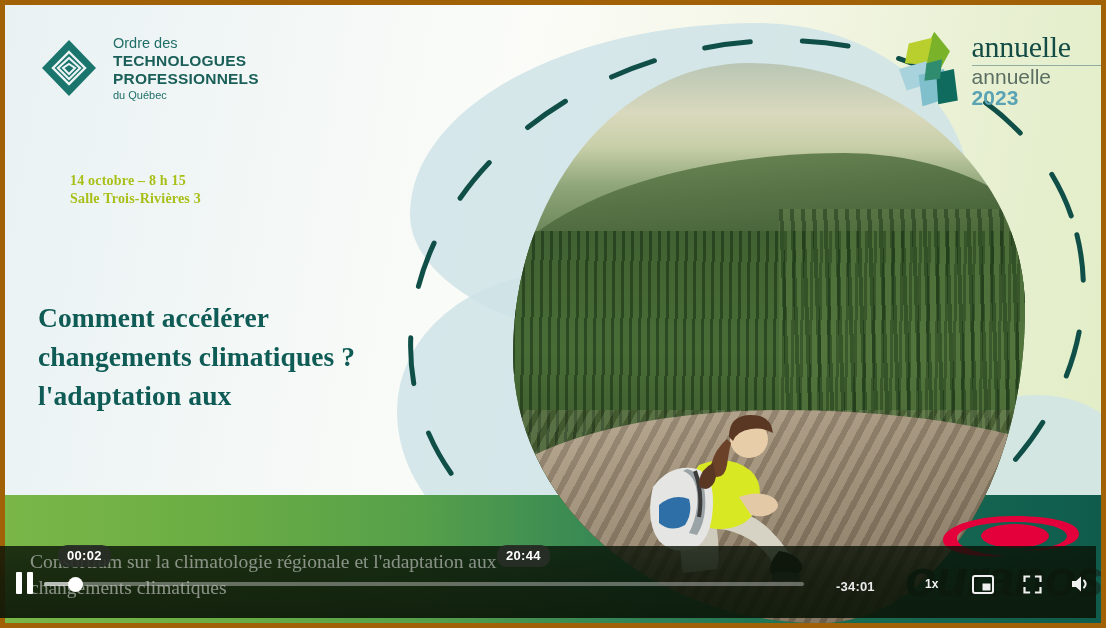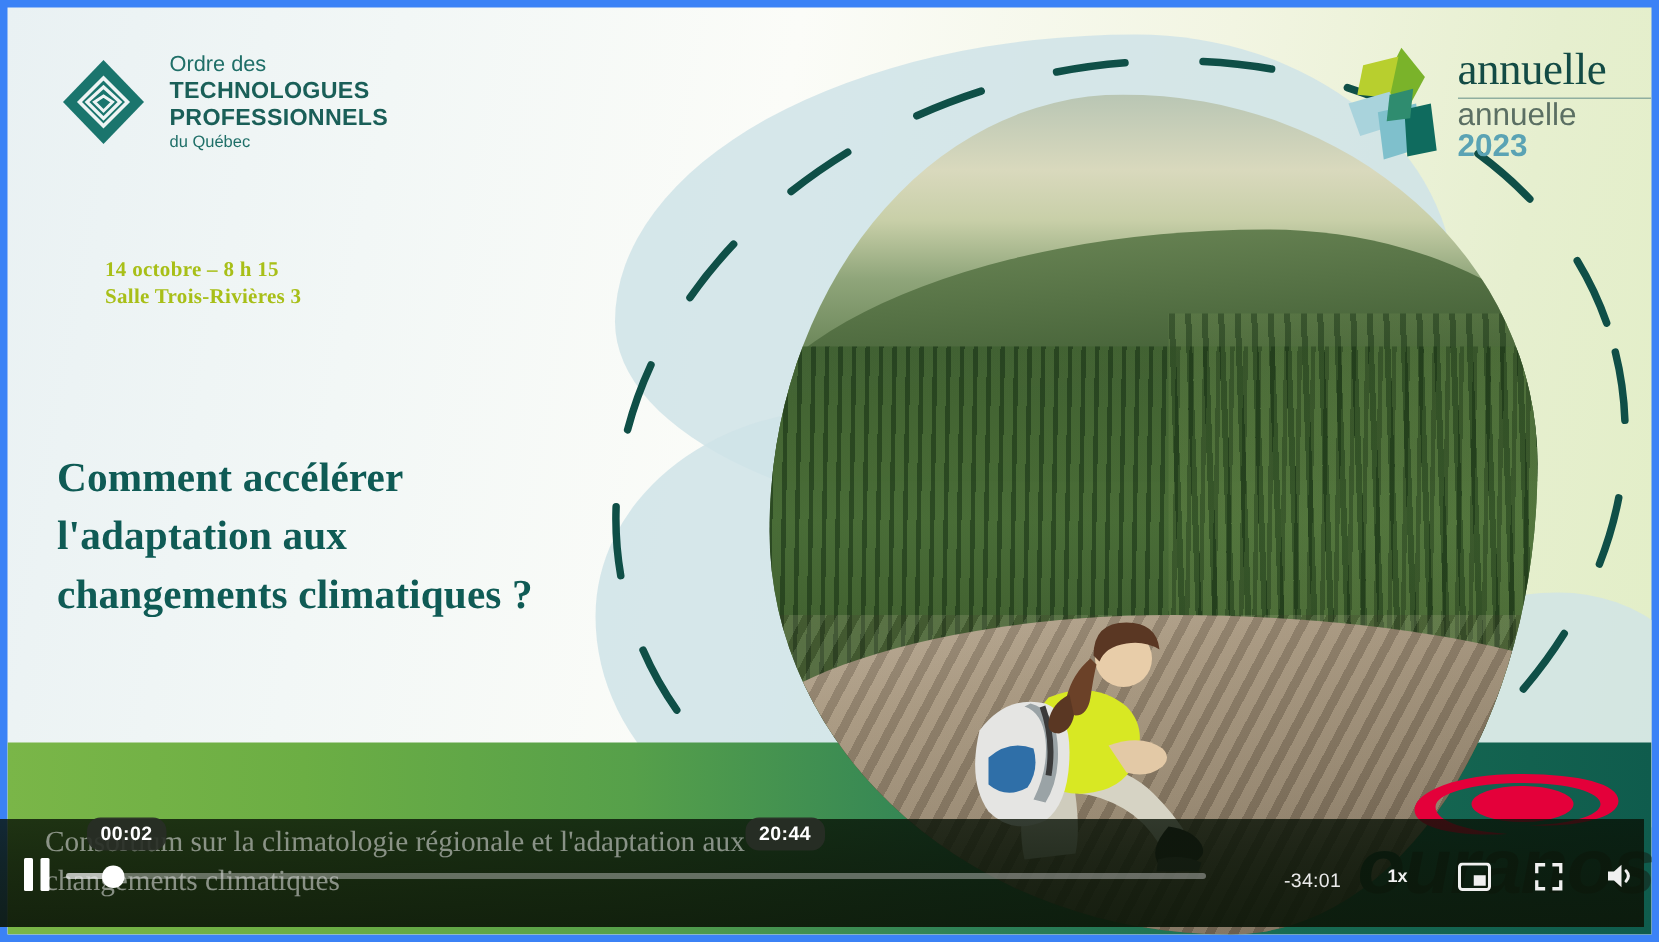--- a/index.html
+++ b/index.html
@@ -9,7 +9,7 @@
     position:relative;
     width:1106px;height:628px;
     overflow:hidden;
-    background:#3b82f6;
+    background:#a16207;
   }
 
   

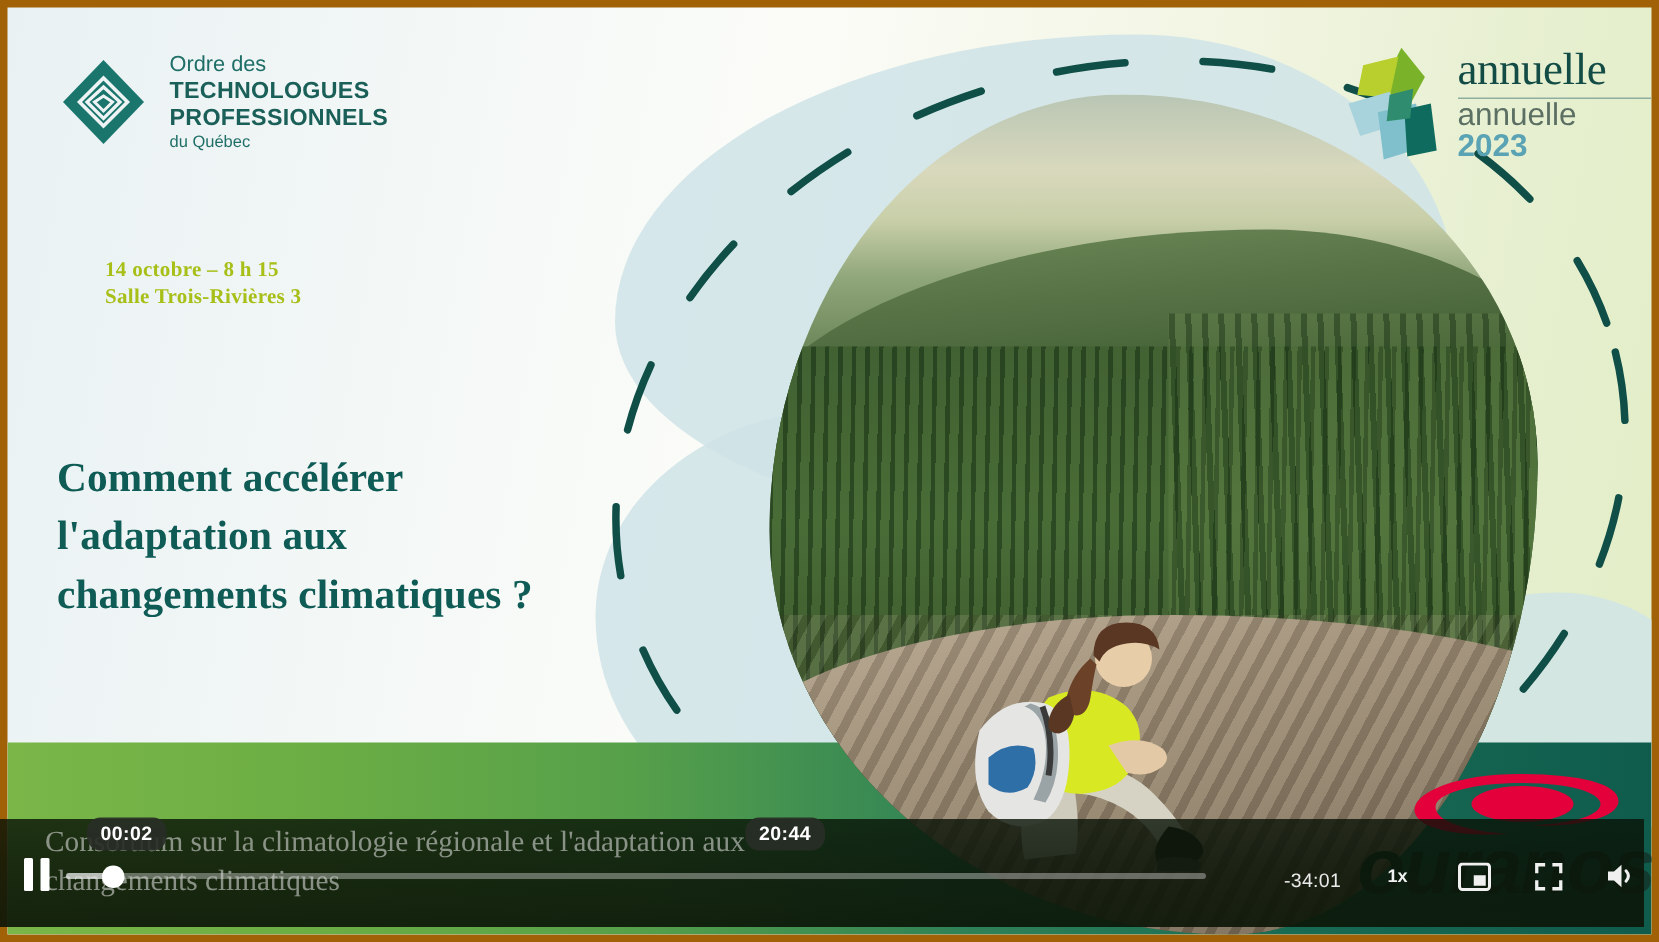--- a/index.html
+++ b/index.html
@@ -232,8 +232,8 @@
 
     <div id="title">
       <div>Comment accélérer</div>
+      <div>changements climatiques ?</div>
       <div>l'adaptation aux</div>
-      <div>changements climatiques ?</div>
     </div>
   </div>
 

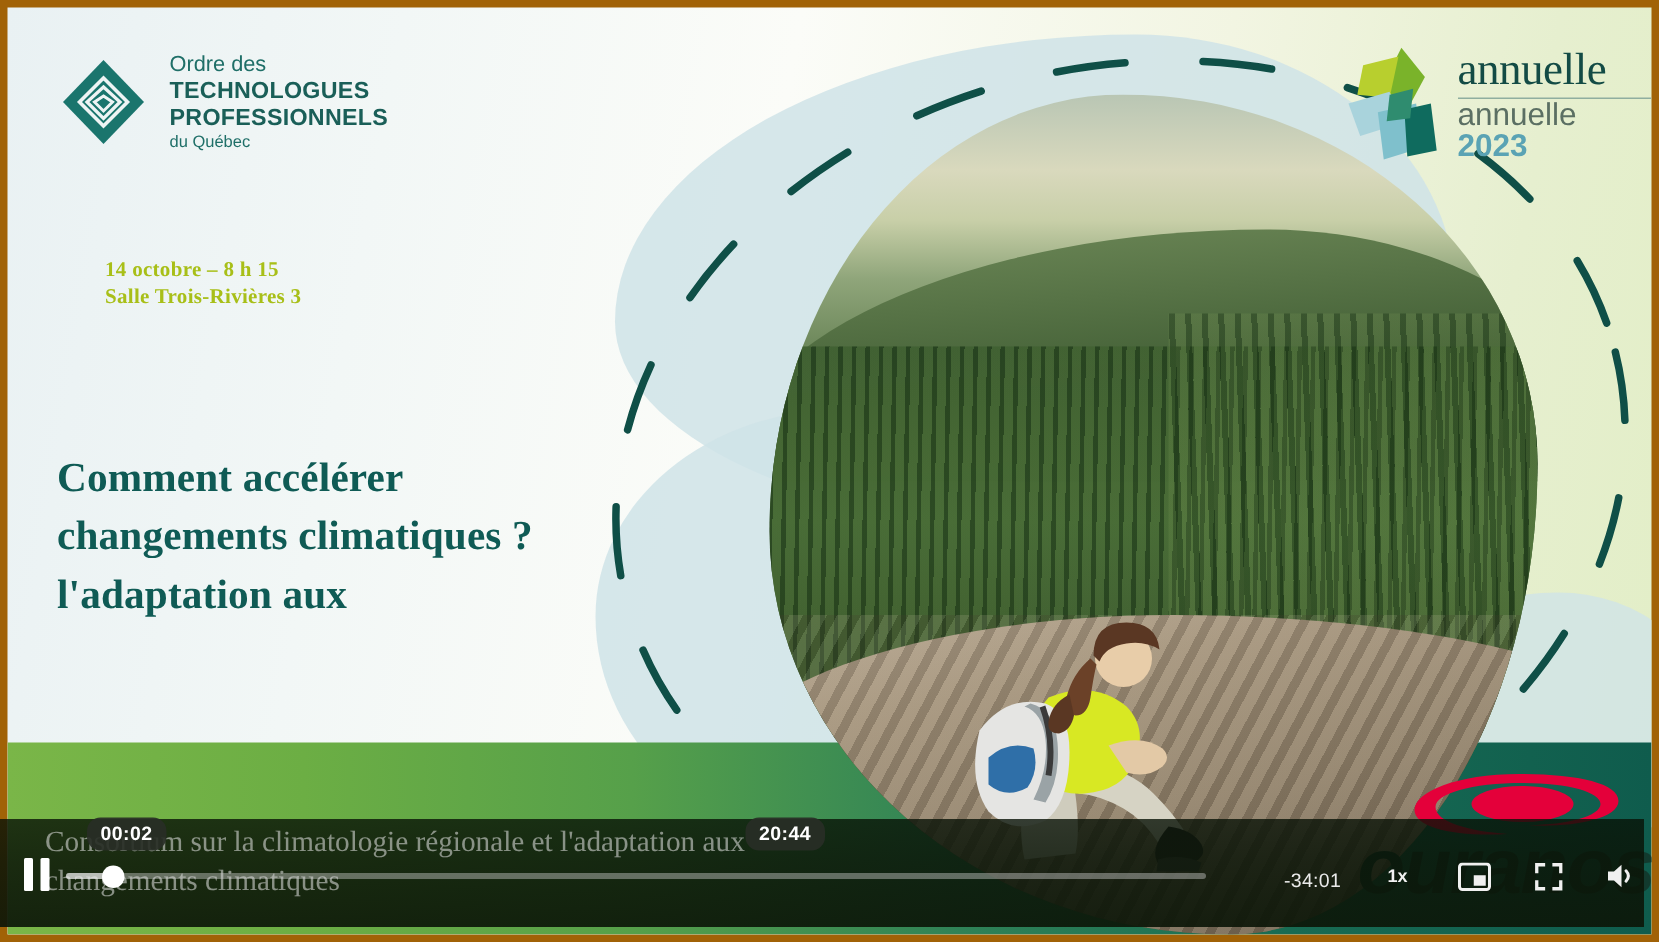--- a/index.html
+++ b/index.html
@@ -133,7 +133,7 @@
     background:#fff;border-radius:50%;}
 
   .ctl{position:absolute;z-index:26;color:#e9e9e9;cursor:pointer;}
-  #remaining{left:856px;top:579px;font-size:13px;font-weight:normal;letter-spacing:.2px;color:#eaeaea;}
+  #remaining{left:836px;top:579px;font-size:13px;font-weight:bold;letter-spacing:.2px;color:#eaeaea;}
   #speed{left:925px;top:577px;font-size:12px;font-weight:bold;color:#f2f2f2;}
   #pip{left:972px;top:575px;width:22px;height:19px;}
   #fs{left:1023px;top:575px;width:19px;height:19px;}

